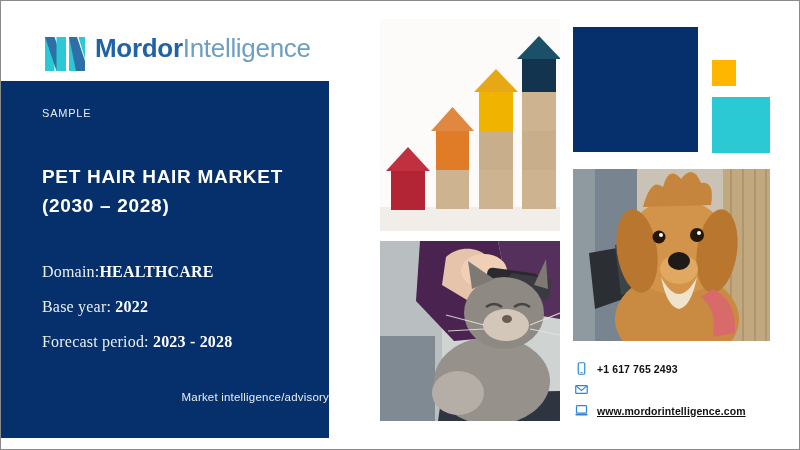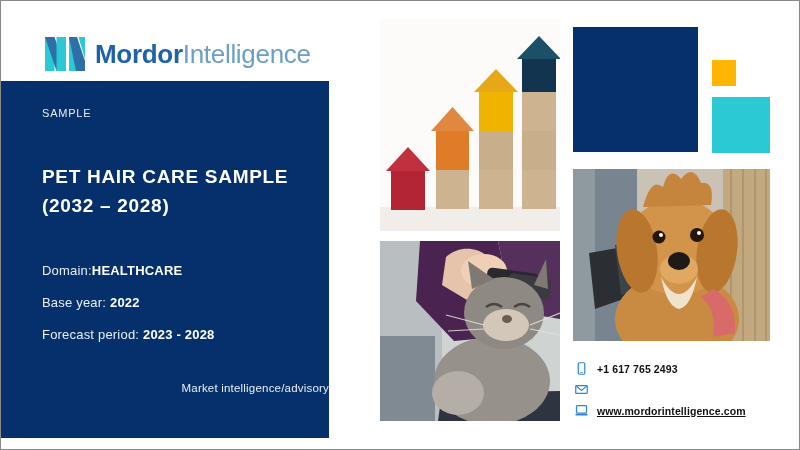--- a/index.html
+++ b/index.html
@@ -30,7 +30,6 @@
     left: 44px;
     top: 34px;
     display: flex;
-    align-items: center;
     gap: 10px;
   }
   #logo-mark { width: 40px; height: 38px; display: block; }

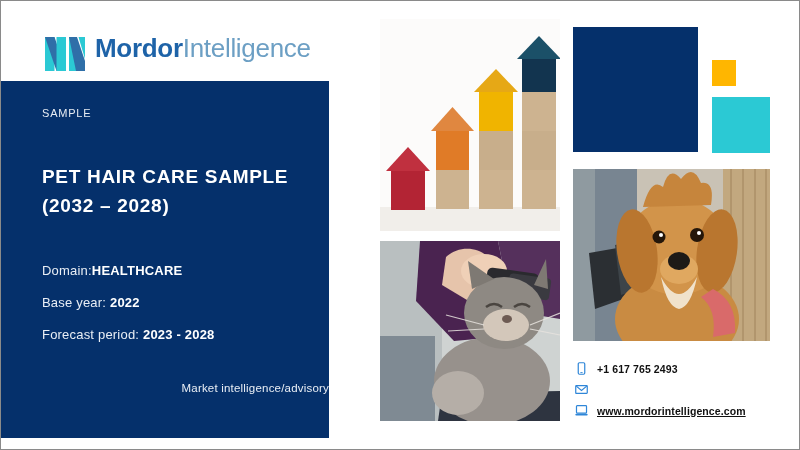--- a/index.html
+++ b/index.html
@@ -188,7 +188,7 @@
 
   <div id="info-panel">
     <div id="sample-label">SAMPLE</div>
-    <div id="report-title">PET HAIR CARE SAMPLE</div>
+    <div id="report-title">PET HAIR HAIR MARKET</div>
     <div id="report-period">(2032 – 2028)</div>
 
     <div class="meta-row first">

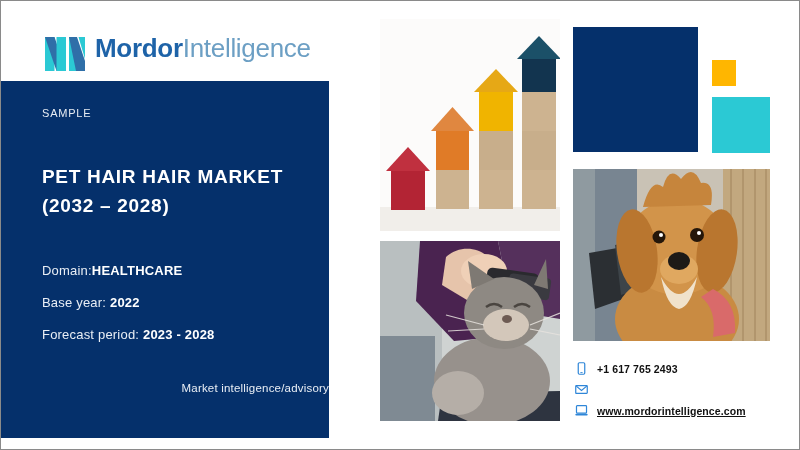--- a/index.html
+++ b/index.html
@@ -189,7 +189,7 @@
   <div id="info-panel">
     <div id="sample-label">SAMPLE</div>
     <div id="report-title">PET HAIR HAIR MARKET</div>
-    <div id="report-period">(2032 – 2028)</div>
+    <div id="report-period">(2030 – 2028)</div>
 
     <div class="meta-row first">
       <span>Domain:</span><span class="meta-value">HEALTHCARE</span>

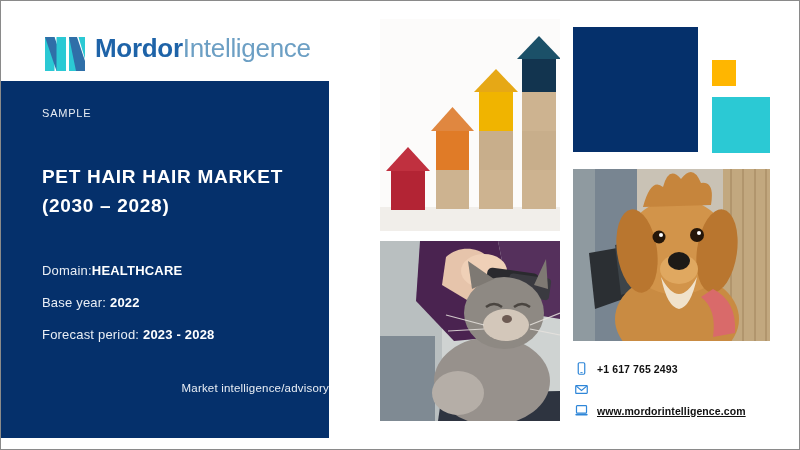--- a/index.html
+++ b/index.html
@@ -83,9 +83,10 @@
   }
   .meta-row {
     margin-top: 17px;
-    font-size: 13px;
+    font-size: 16px;
     color: #e9eef5;
     letter-spacing: 0.2px;
+    font-family: Liberation Serif, serif;
   }
   .meta-row.first { margin-top: 42px; }
   .meta-row .meta-value {

